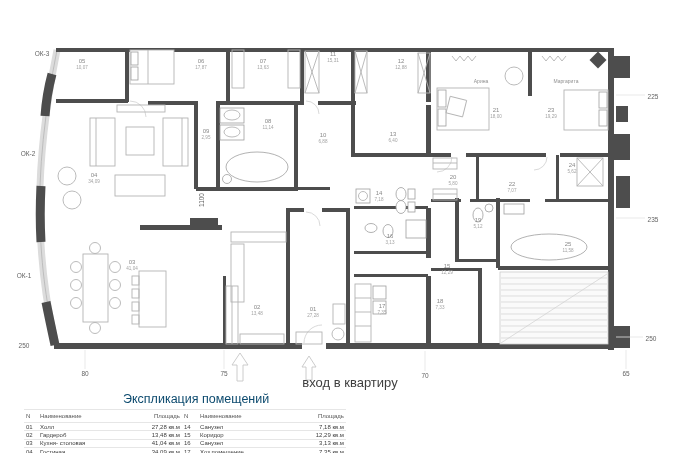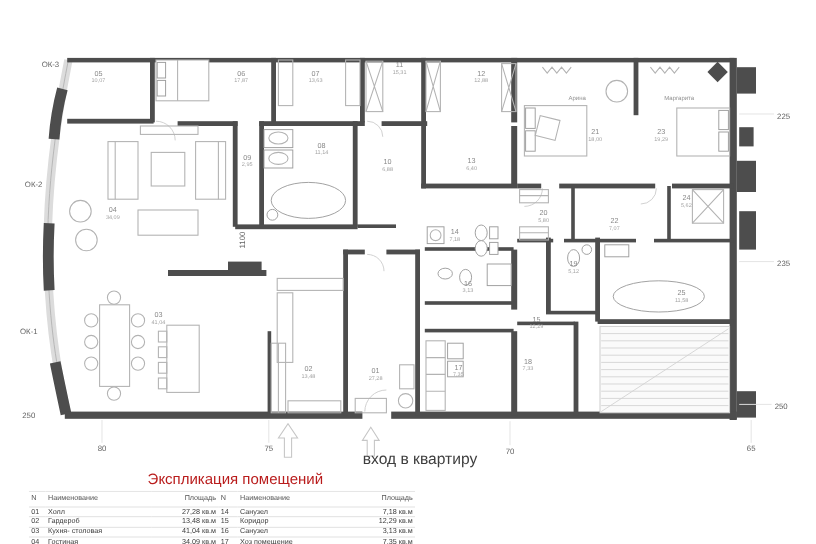--- a/index.html
+++ b/index.html
@@ -21,7 +21,7 @@
   .dim{font-size:6.5px;fill:var(--dim);text-anchor:middle;}
   .bname{font-size:5px;fill:#909090;text-anchor:middle;}
   .entr{font-size:13px;fill:#3e3e3e;text-anchor:middle;}
-  .sched-title{position:absolute;left:123px;top:344px;font-size:12.5px;color:#b91c1c;}
+  .sched-title{position:absolute;left:123px;top:344px;font-size:12.5px;color:#0c4a6e;}
   .sched{position:absolute;left:24px;top:361px;width:322px;height:92px;overflow:hidden;}
   .sched table{width:100%;border-collapse:collapse;table-layout:fixed;font-size:6px;color:var(--ttext);}
   .sched th{font-weight:normal;color:#555;text-align:left;border-top:1px solid var(--tline);

